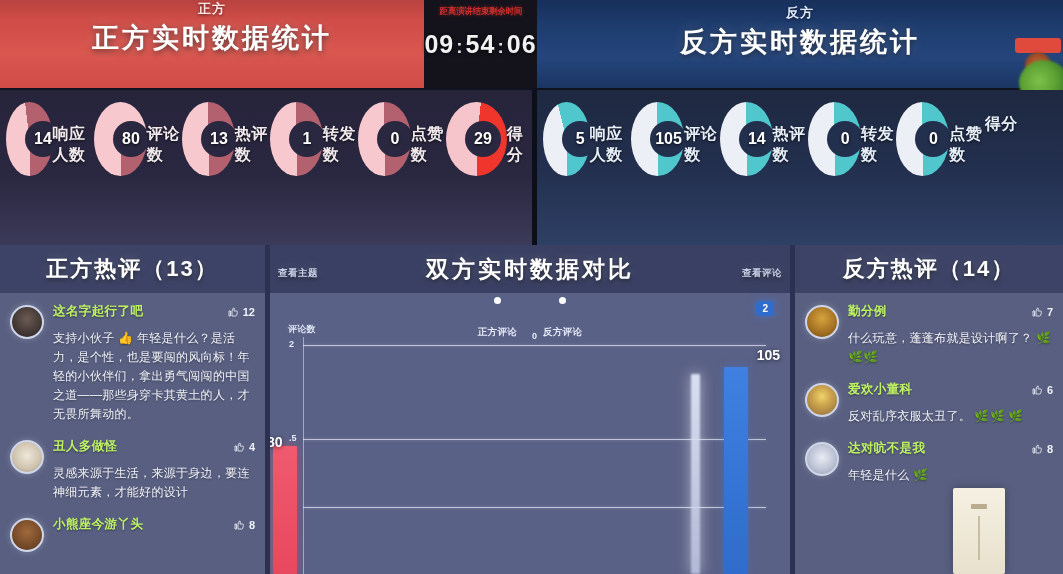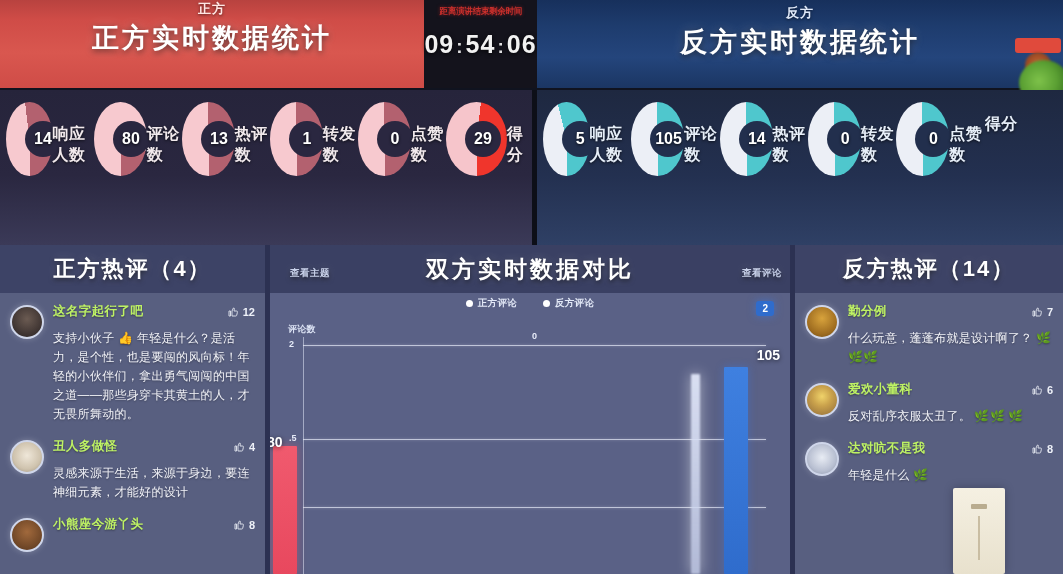--- a/index.html
+++ b/index.html
@@ -324,7 +324,7 @@
 <div class="bottom">
 
   <div class="panel panel-left">
-    <div class="panel-title">正方热评（4）</div>
+    <div class="panel-title">正方热评（13）</div>
     <div class="cmt-list" id="leftComments">
         <div class="cmt">
           <div class="avatar av1"></div>

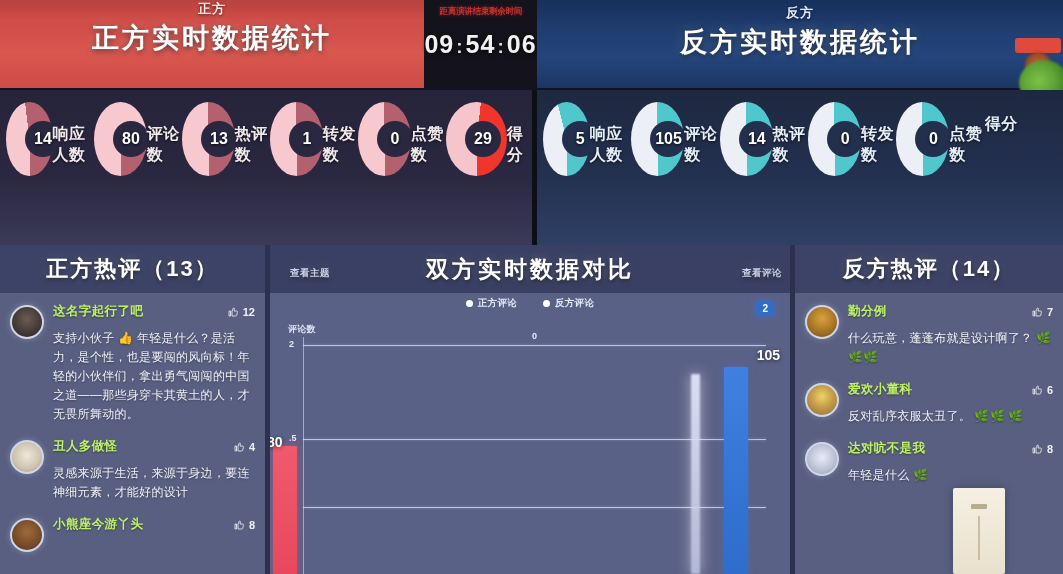--- a/index.html
+++ b/index.html
@@ -116,7 +116,7 @@
     position:absolute; top:22px; font-size:9.5px; font-weight:bold;
     color:#c9d2ea; letter-spacing:.5px; filter:blur(.3px);
   }
-  .mid-link.l { left:20px; }
+  .mid-link.l { left:8px; }
   .mid-link.r { right:8px; }
 
   

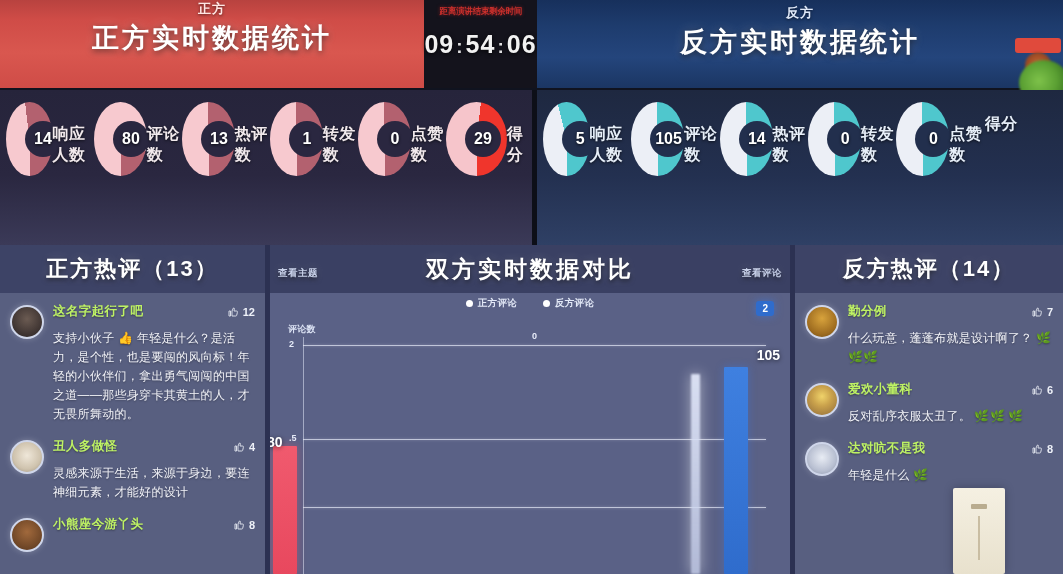--- a/index.html
+++ b/index.html
@@ -160,7 +160,7 @@
     position:absolute; top:4px; left:0; width:100%; display:flex;
     justify-content:center; gap:26px; z-index:5;
   }
-  .legend-item { display:flex; align-items:center; gap:5px; }
+  .legend-item { display:flex; align-items:center; gap:22px;flex-direction:column; }
   .legend-dot { width:7px; height:7px; border-radius:50%; background:#fff; }
   .legend-label { font-size:9.5px; font-weight:bold; color:#e3e9f7; filter:blur(.3px); letter-spacing:.3px; }
 

